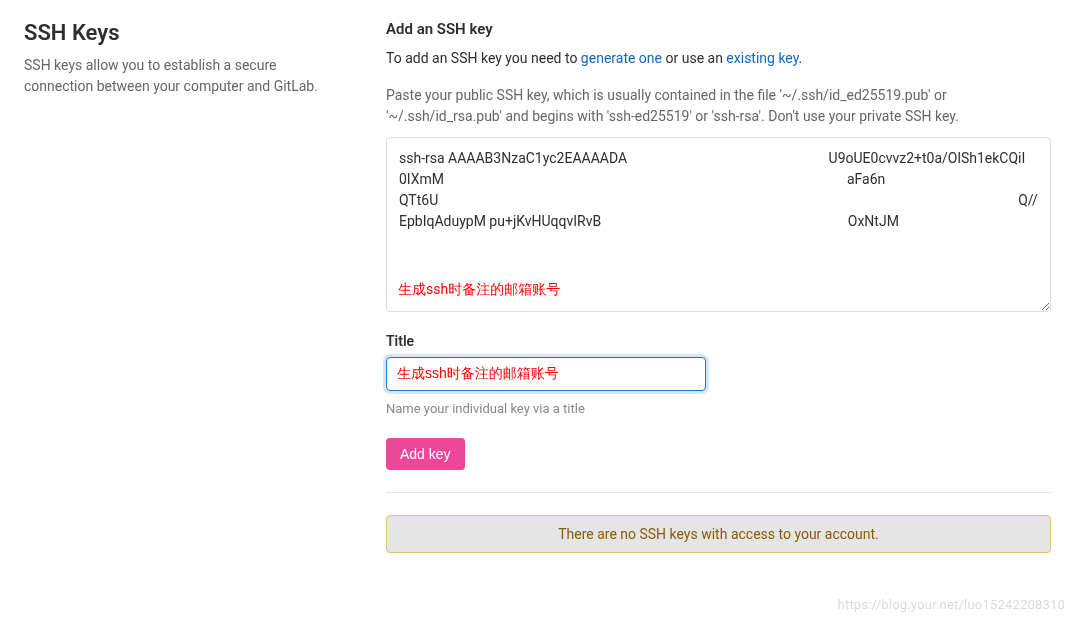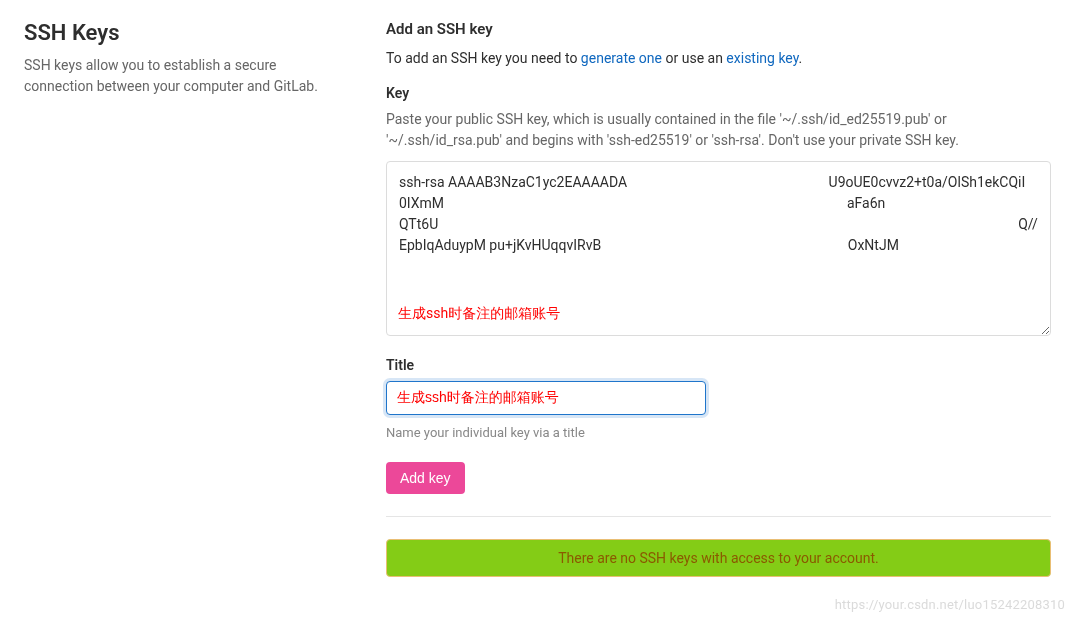--- a/index.html
+++ b/index.html
@@ -160,7 +160,6 @@
       <span>To add an SSH key you need to </span><a href="#">generate one</a><span> or use an </span><a href="#">existing key</a><span>.</span>
     </p>
 
-    <label class="field-label">Key</label>
     <p class="field-help">Paste your public SSH key, which is usually contained in the file '~/.ssh/id_ed25519.pub' or '~/.ssh/id_rsa.pub' and begins with 'ssh-ed25519' or 'ssh-rsa'. Don't use your private SSH key.</p>
 
     <div class="textarea-wrap">

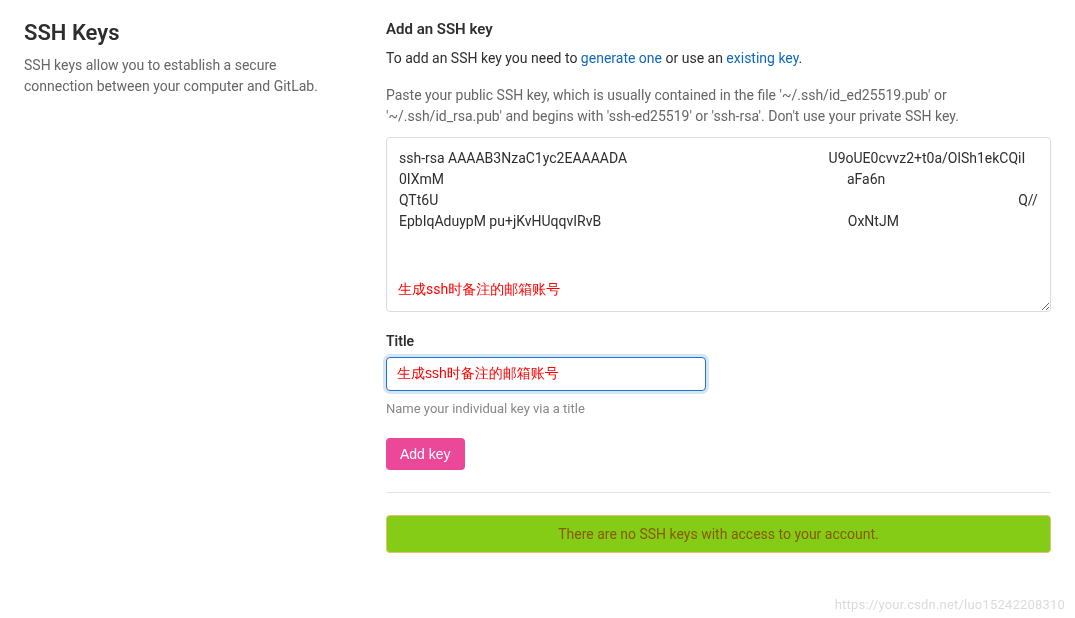--- a/index.html
+++ b/index.html
@@ -126,7 +126,7 @@
       margin-bottom: 12px;
     }
     .alert-warning {
-      background: #84cc16;
+      background: #e5e5e5;
       border: 1px solid #e9be74;
       color: #8a5a00;
       border-radius: 4px;

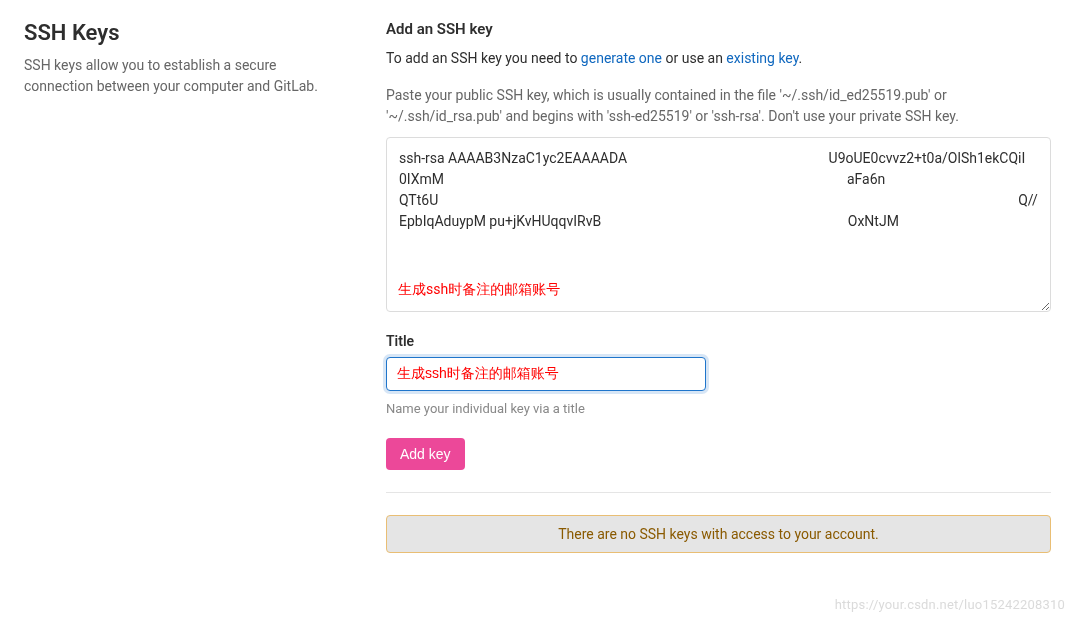--- a/index.html
+++ b/index.html
@@ -180,6 +180,6 @@
   </div>
 </div>
 
-<div class="watermark">https://your.csdn.net/luo15242208310</div>
+<div class="watermark">https://blog.your.net/luo15242208310</div>
 
 </body></html>

